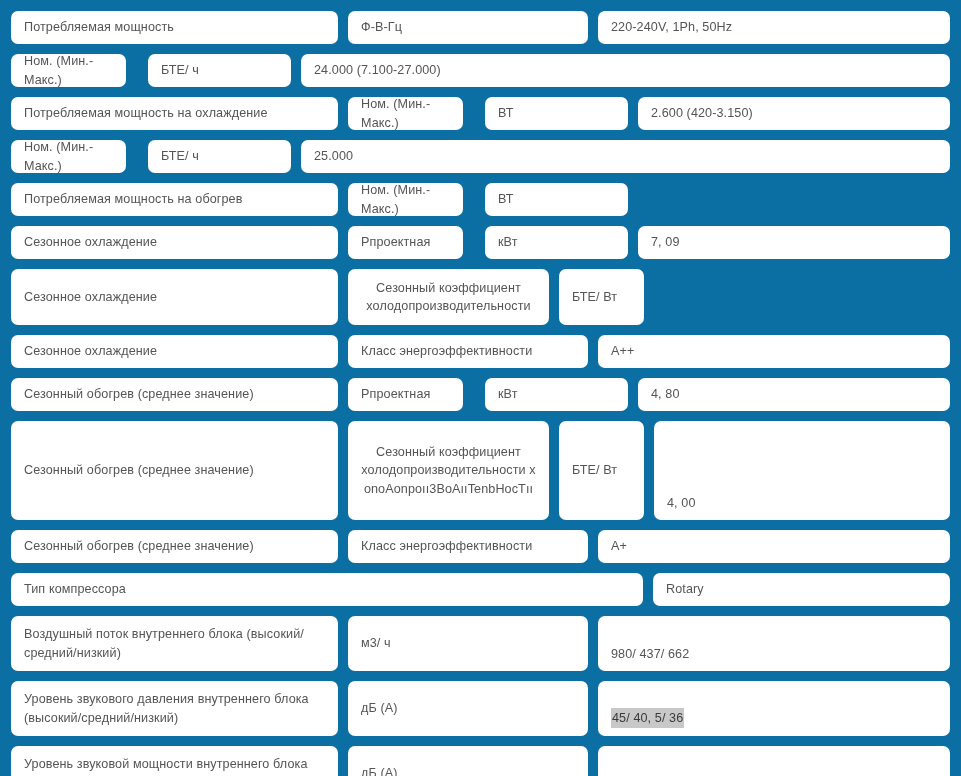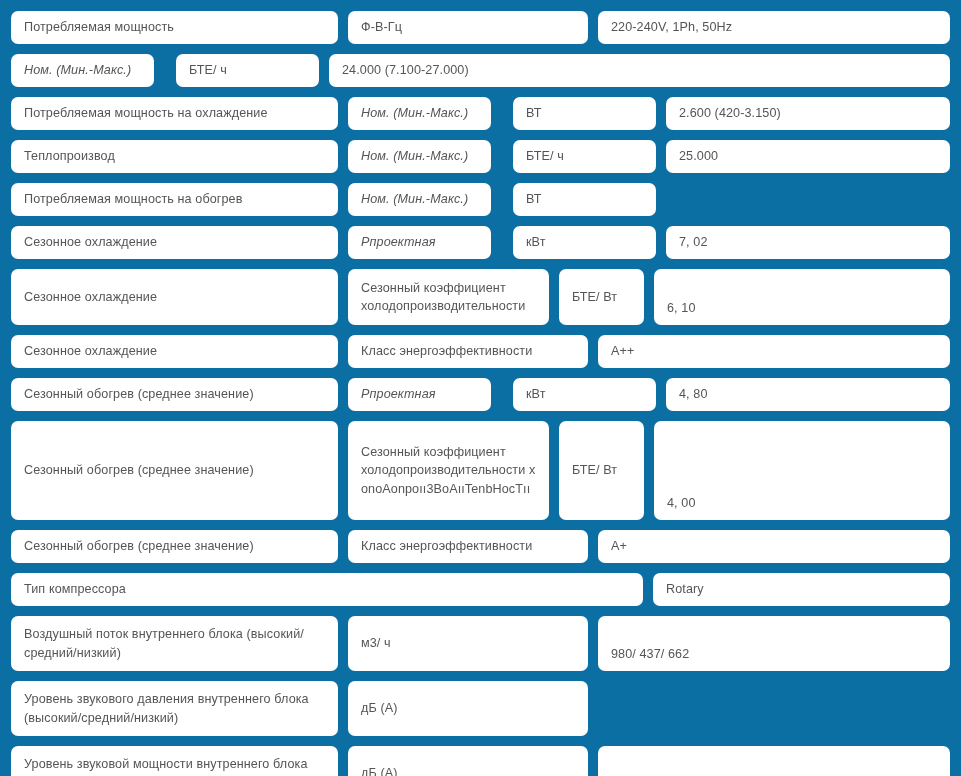--- a/index.html
+++ b/index.html
@@ -45,7 +45,7 @@
   }
   
   .c-param    { width: 327px; flex: none; }
-  .c-cond     { width: 143px; flex: none; font-style: italic; }
+  .c-cond     { width: 115px; flex: none; }
   .c-unit     { width: 143px; flex: none; margin-left: 12px; }
   .c-value    { flex: 1 1 auto; align-items: flex-end; }
 

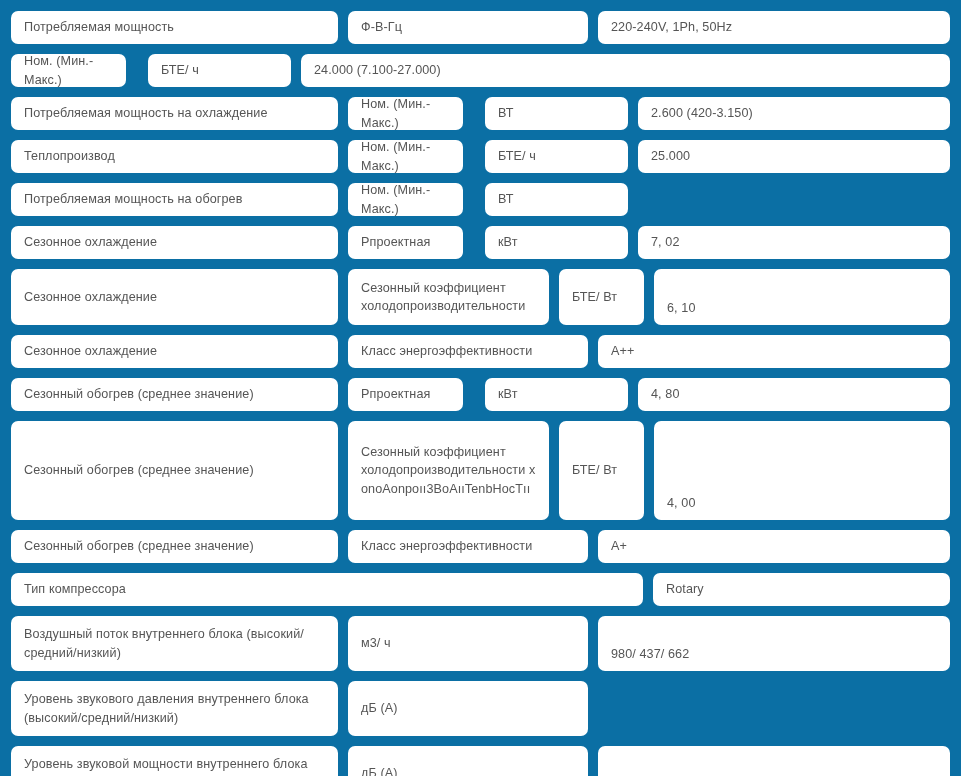--- a/index.html
+++ b/index.html
@@ -109,9 +109,6 @@
       </div>
     </div>
     <div class="spec-row h-std">
-      <div class="cell c-param">
-        <span class="txt">Теплопроизвод</span>
-      </div>
       <div class="cell c-cond">
         <span class="txt">Ном. (Мин.-Макс.)</span>
       </div>

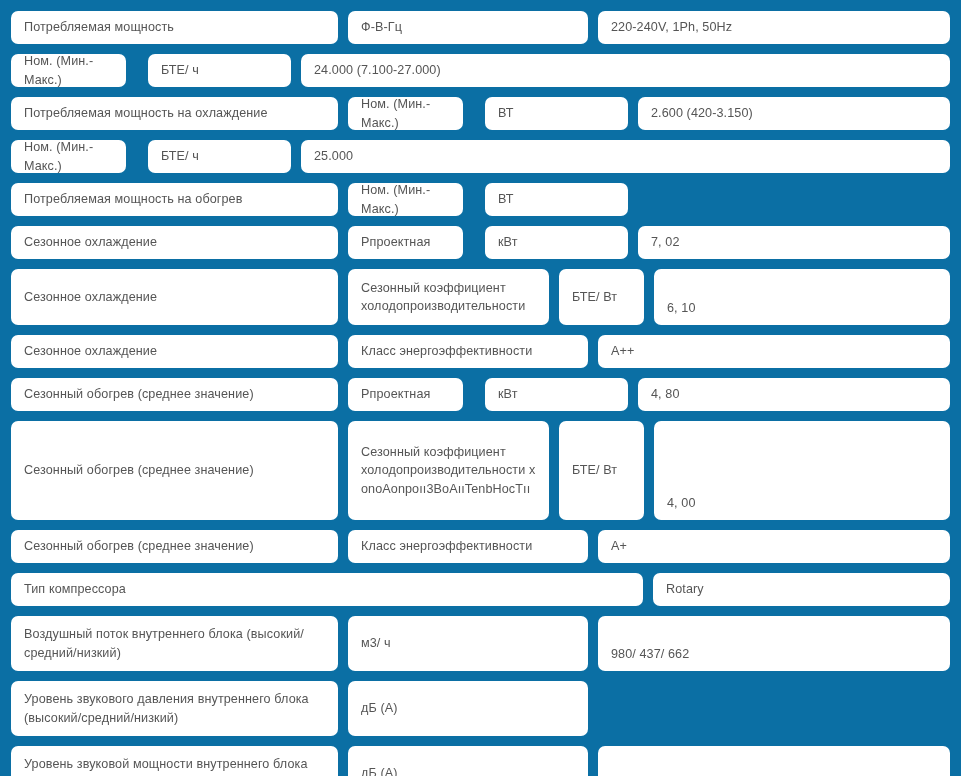--- a/index.html
+++ b/index.html
@@ -141,7 +141,7 @@
         <span class="txt">кВт</span>
       </div>
       <div class="cell c-value">
-        <span class="txt">7, 02</span>
+        <span class="txt">7, 09</span>
       </div>
     </div>
     <div class="spec-row h-mid">

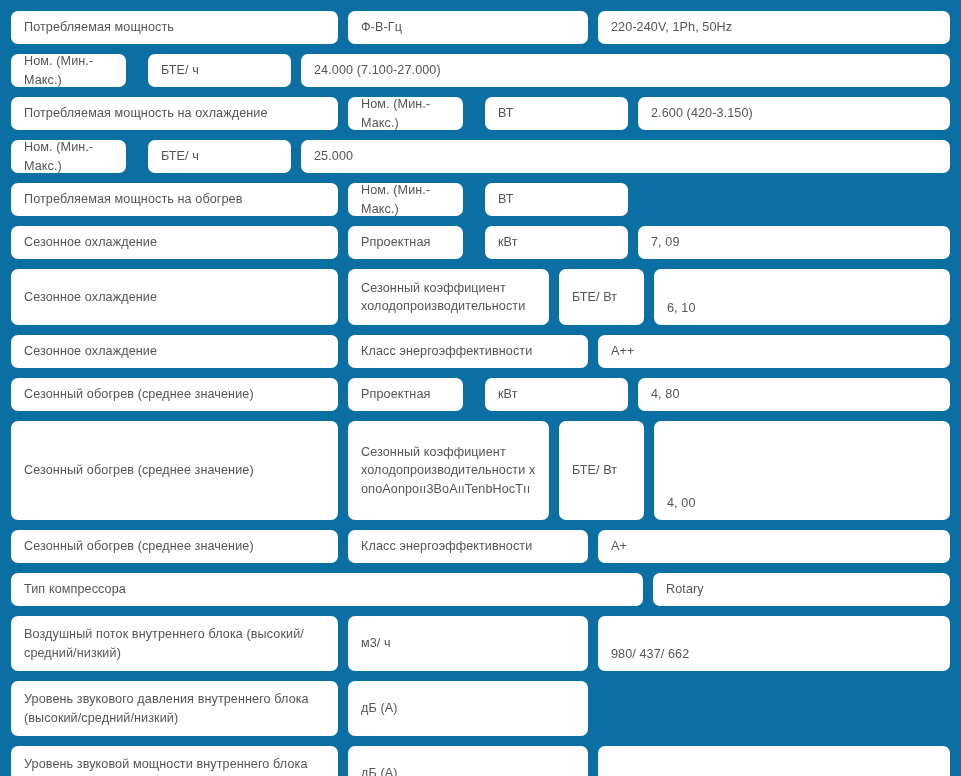--- a/index.html
+++ b/index.html
@@ -51,7 +51,7 @@
 
   
   .c-cond-wide    { width: 240px; flex: none; }   
-  .c-cond-mid     { width: 201px; flex: none; }   
+  .c-cond-mid     { width: 201px; flex: none; text-align: center; }   
   .c-unit-narrow  { width: 85px;  flex: none; }
   .c-param-wide   { width: 632px; flex: none; }
 

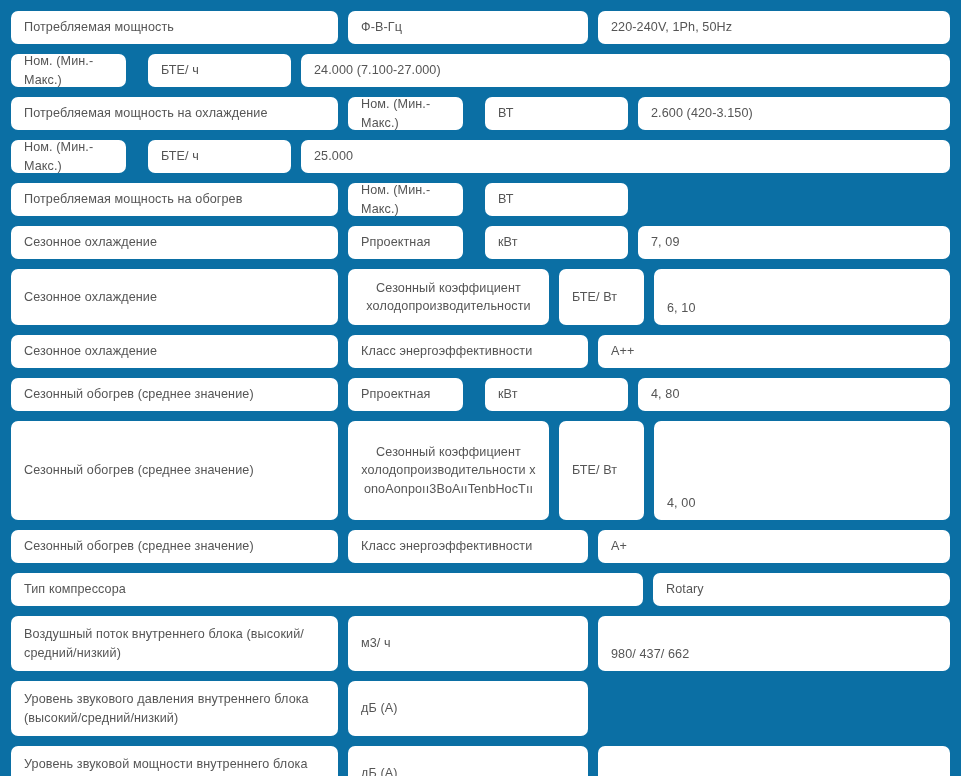--- a/index.html
+++ b/index.html
@@ -154,9 +154,6 @@
       <div class="cell c-unit-narrow">
         <span class="txt">БТЕ/ Вт</span>
       </div>
-      <div class="cell c-value">
-        <span class="txt">6, 10</span>
-      </div>
     </div>
     <div class="spec-row h-std">
       <div class="cell c-param">

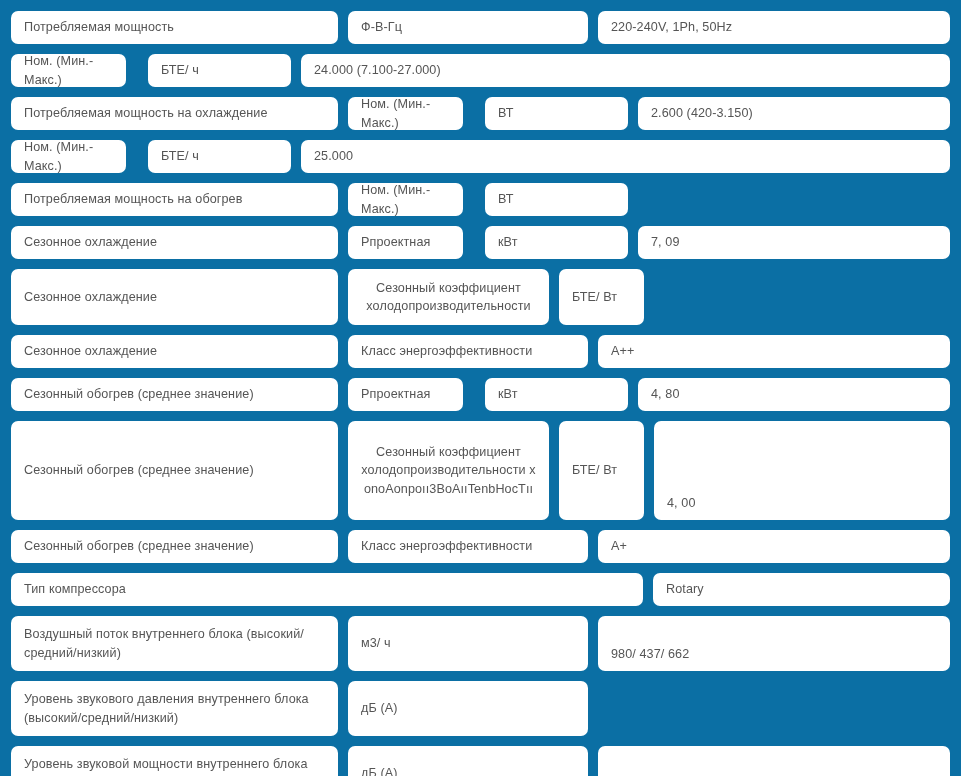--- a/index.html
+++ b/index.html
@@ -231,6 +231,9 @@
       <div class="cell c-cond-wide">
         <span class="txt">дБ (А)</span>
       </div>
+      <div class="cell c-value">
+        <span class="txt highlight">45/ 40, 5/ 36</span>
+      </div>
     </div>
     <div class="spec-row h-two">
       <div class="cell c-param">

